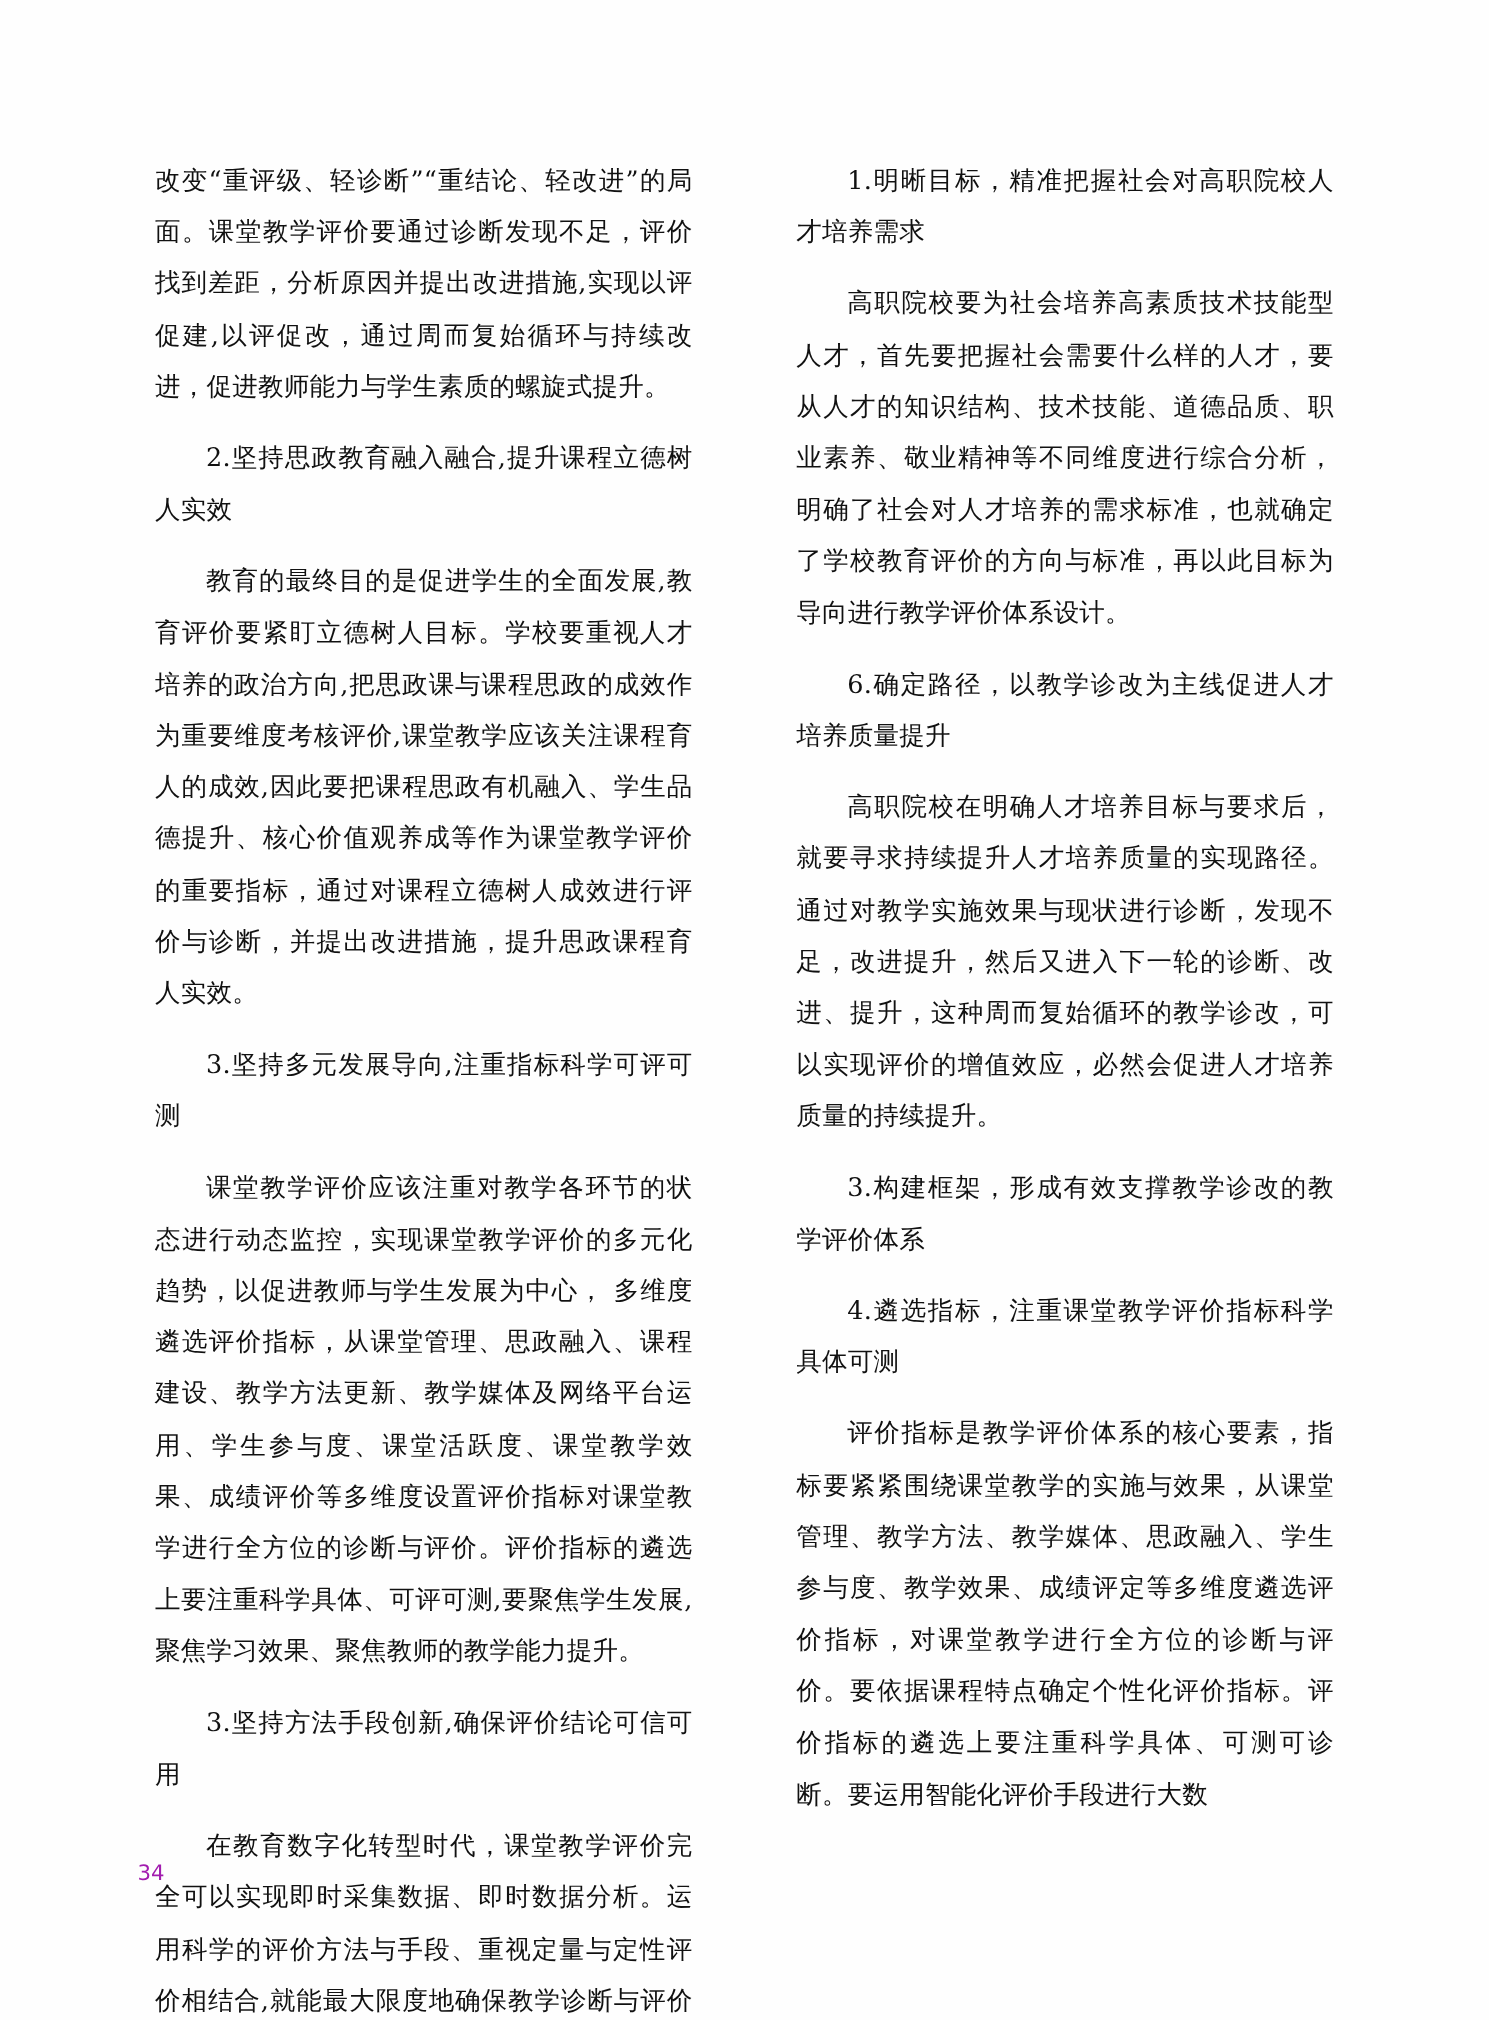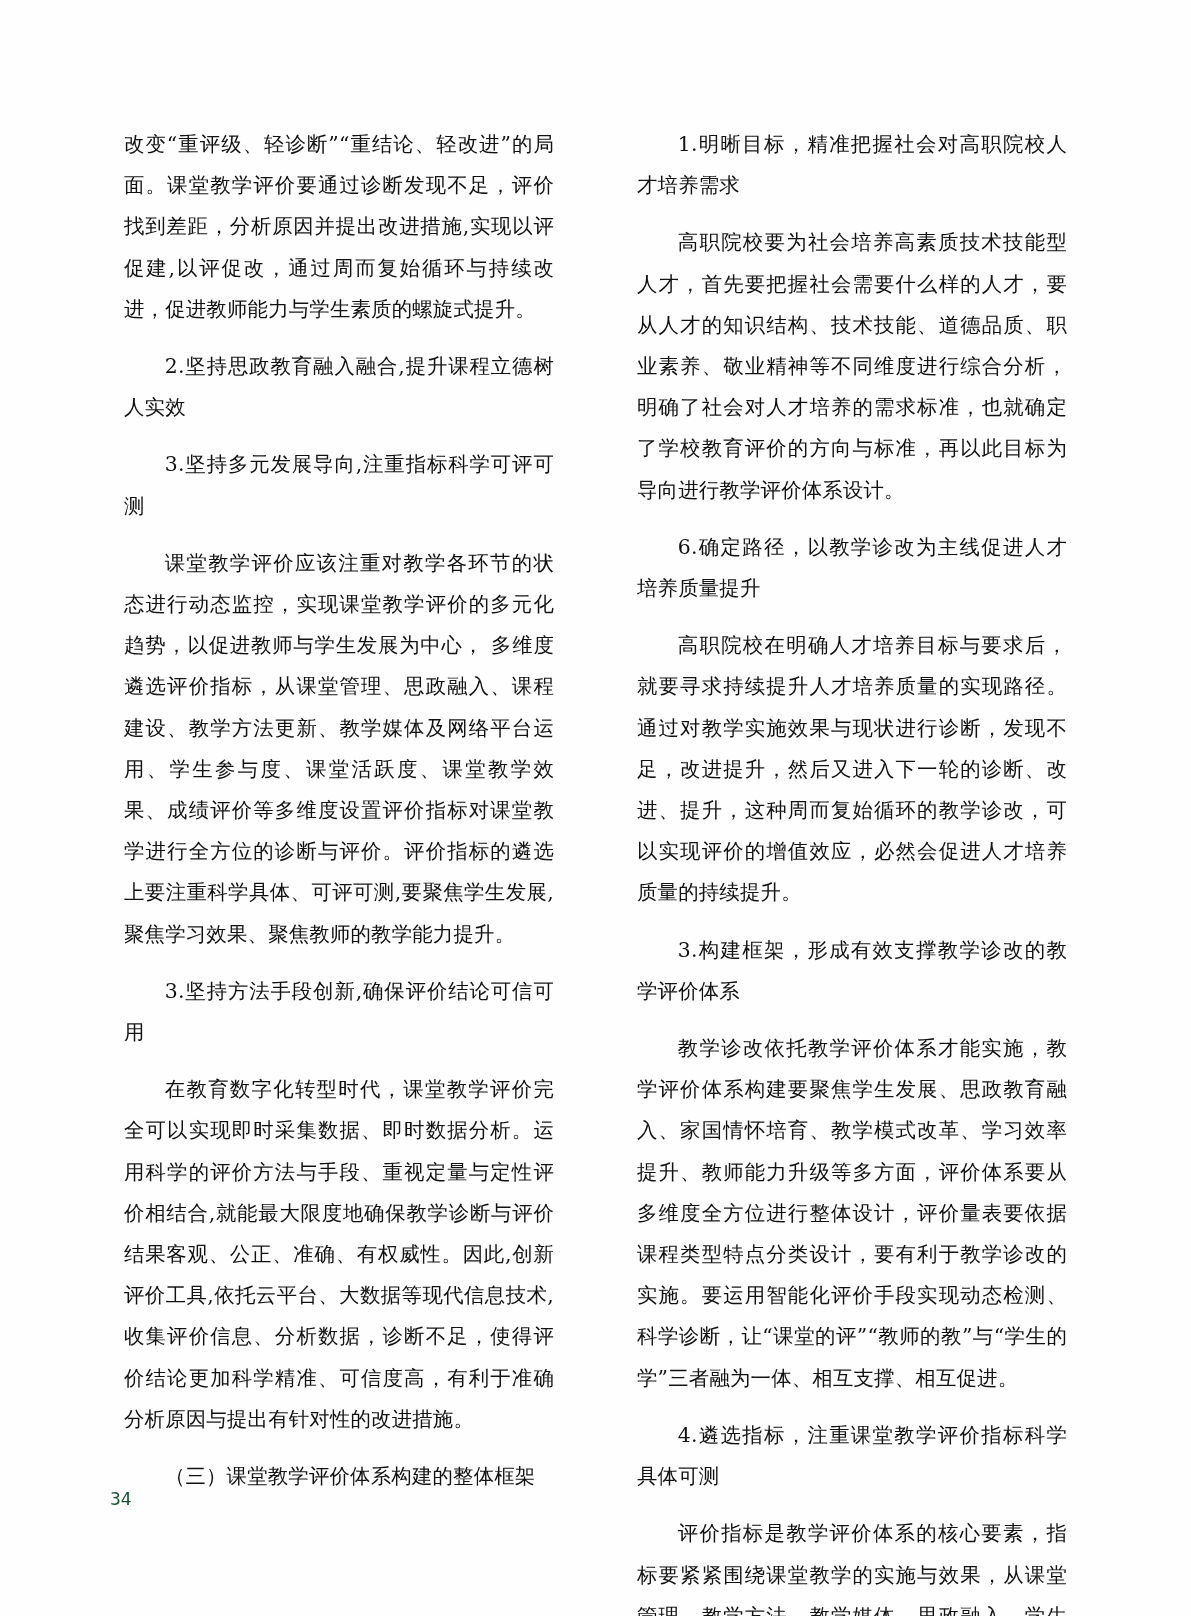--- a/index.html
+++ b/index.html
@@ -64,6 +64,7 @@
     <div class="col">
       <p>改变“重评级、轻诊断”“重结论、轻改进”的局面。课堂教学评价要通过诊断发现不足，评价找到差距，分析原因并提出改进措施,实现以评促建,以评促改，通过周而复始循环与持续改进，促进教师能力与学生素质的螺旋式提升。</p>
       <p class="indent">2.坚持思政教育融入融合,提升课程立德树人实效</p>
+      <p class="indent">教育的最终目的是促进学生的全面发展,教育评价要紧盯立德树人目标。学校要重视人才培养的政治方向,把思政课与课程思政的成效作为重要维度考核评价,课堂教学应该关注课程育人的成效,因此要把课程思政有机融入、学生品德提升、核心价值观养成等作为课堂教学评价的重要指标，通过对课程立德树人成效进行评价与诊断，并提出改进措施，提升思政课程育人实效。</p>
       <p class="indent">3.坚持多元发展导向,注重指标科学可评可测</p>
       <p class="indent">课堂教学评价应该注重对教学各环节的状态进行动态监控，实现课堂教学评价的多元化趋势，以促进教师与学生发展为中心， 多维度遴选评价指标，从课堂管理、思政融入、课程建设、教学方法更新、教学媒体及网络平台运用、学生参与度、课堂活跃度、课堂教学效果、成绩评价等多维度设置评价指标对课堂教学进行全方位的诊断与评价。评价指标的遴选上要注重科学具体、可评可测,要聚焦学生发展,聚焦学习效果、聚焦教师的教学能力提升。</p>
       <p class="indent">3.坚持方法手段创新,确保评价结论可信可用</p>

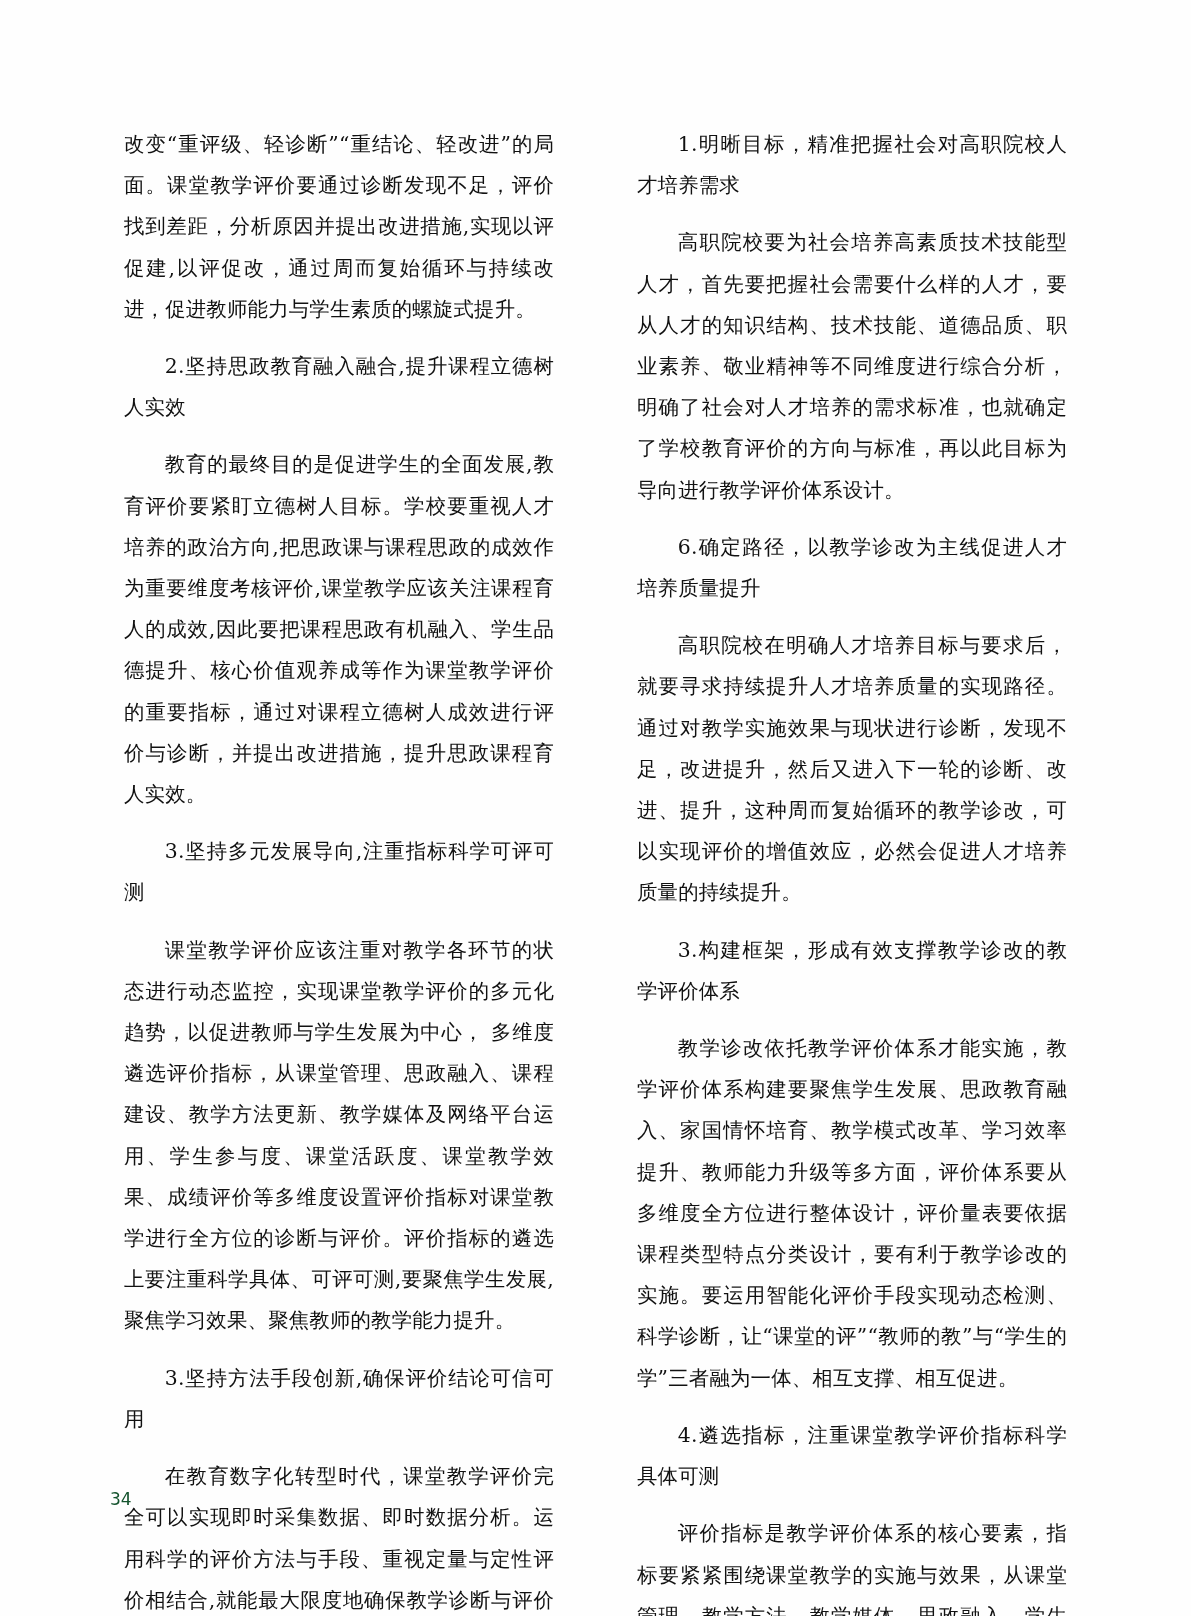--- a/index.html
+++ b/index.html
@@ -78,7 +78,6 @@
       <p class="indent">6.确定路径，以教学诊改为主线促进人才培养质量提升</p>
       <p class="indent">高职院校在明确人才培养目标与要求后，就要寻求持续提升人才培养质量的实现路径。通过对教学实施效果与现状进行诊断，发现不足，改进提升，然后又进入下一轮的诊断、改进、提升，这种周而复始循环的教学诊改，可以实现评价的增值效应，必然会促进人才培养质量的持续提升。</p>
       <p class="indent">3.构建框架，形成有效支撑教学诊改的教学评价体系</p>
-      <p class="indent">教学诊改依托教学评价体系才能实施，教学评价体系构建要聚焦学生发展、思政教育融入、家国情怀培育、教学模式改革、学习效率提升、教师能力升级等多方面，评价体系要从多维度全方位进行整体设计，评价量表要依据课程类型特点分类设计，要有利于教学诊改的实施。要运用智能化评价手段实现动态检测、科学诊断，让“课堂的评”“教师的教”与“学生的学”三者融为一体、相互支撑、相互促进。</p>
       <p class="indent">4.遴选指标，注重课堂教学评价指标科学具体可测</p>
       <p class="indent">评价指标是教学评价体系的核心要素，指标要紧紧围绕课堂教学的实施与效果，从课堂管理、教学方法、教学媒体、思政融入、学生参与度、教学效果、成绩评定等多维度遴选评价指标，对课堂教学进行全方位的诊断与评价。要依据课程特点确定个性化评价指标。评价指标的遴选上要注重科学具体、可测可诊断。要运用智能化评价手段进行大数</p>
     </div>

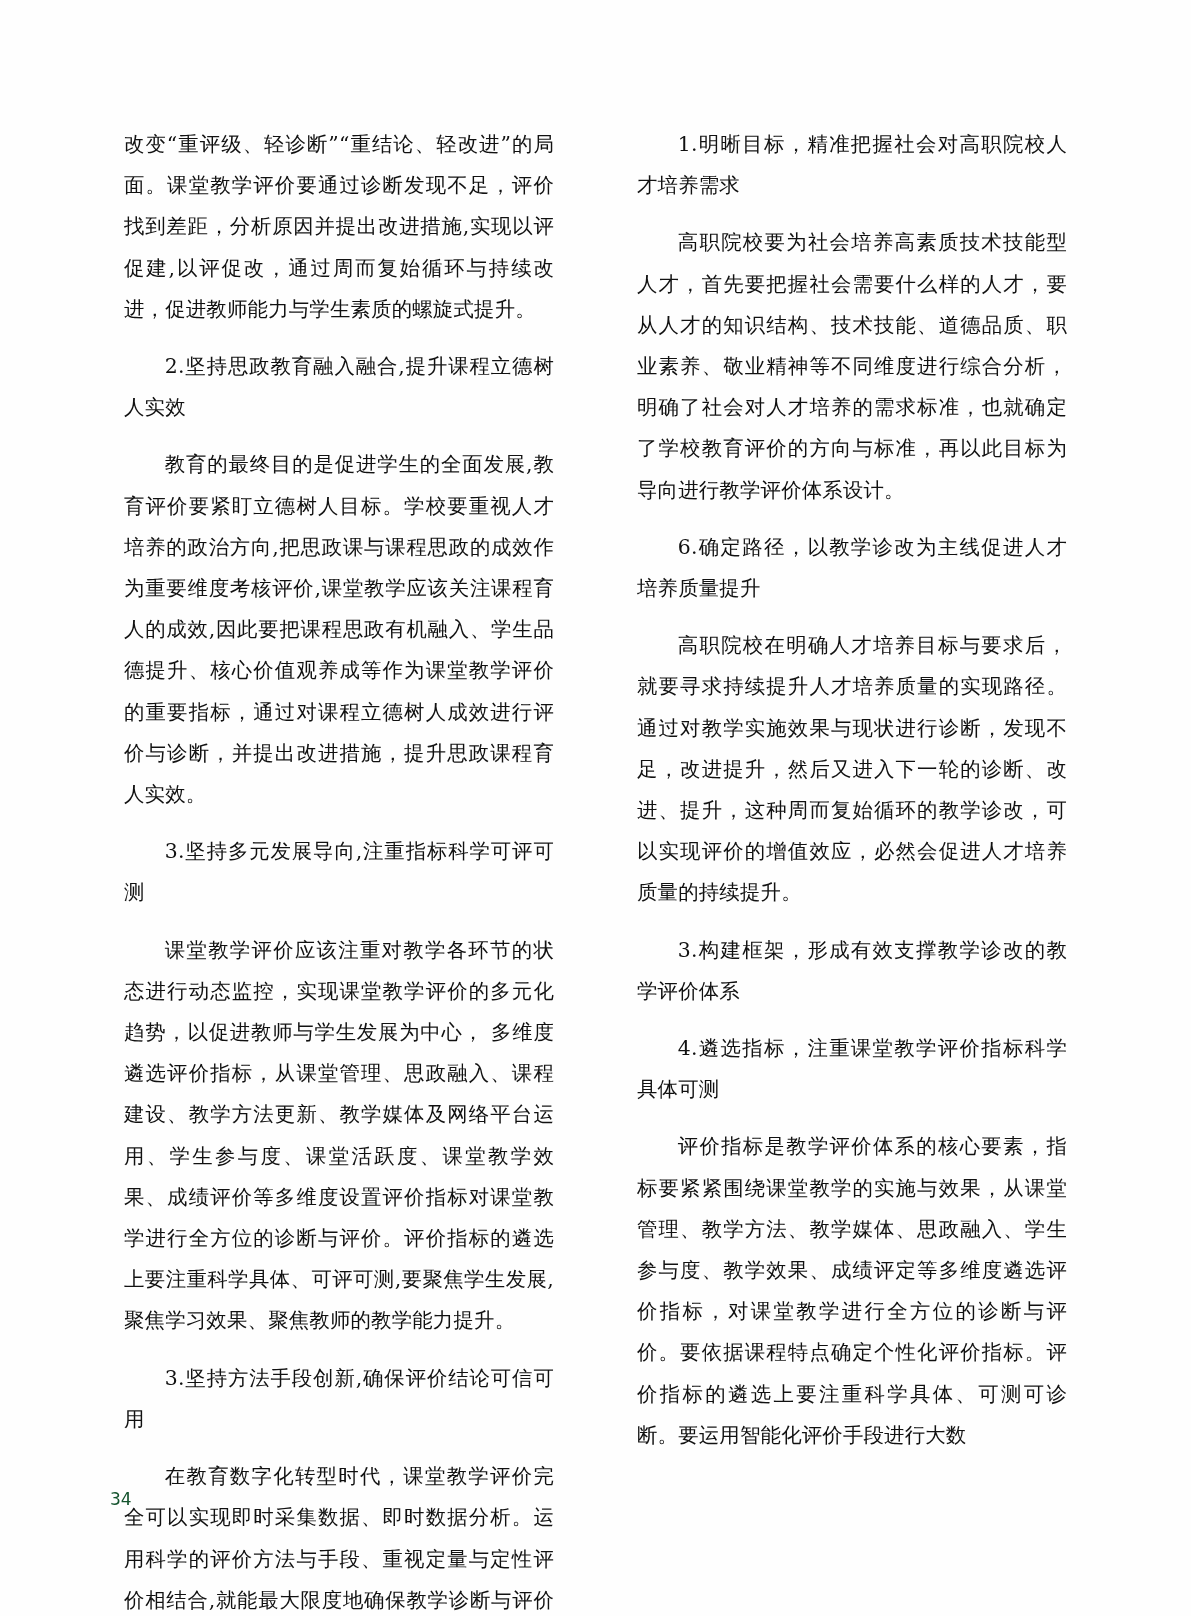--- a/index.html
+++ b/index.html
@@ -53,7 +53,7 @@
     top: 1489px;
     font-size: 17px;
     font-family: "DejaVu Sans", "Liberation Sans", sans-serif;
-    color: #14532d;
+    color: #a21caf;
   }
 </style>
 </head>

